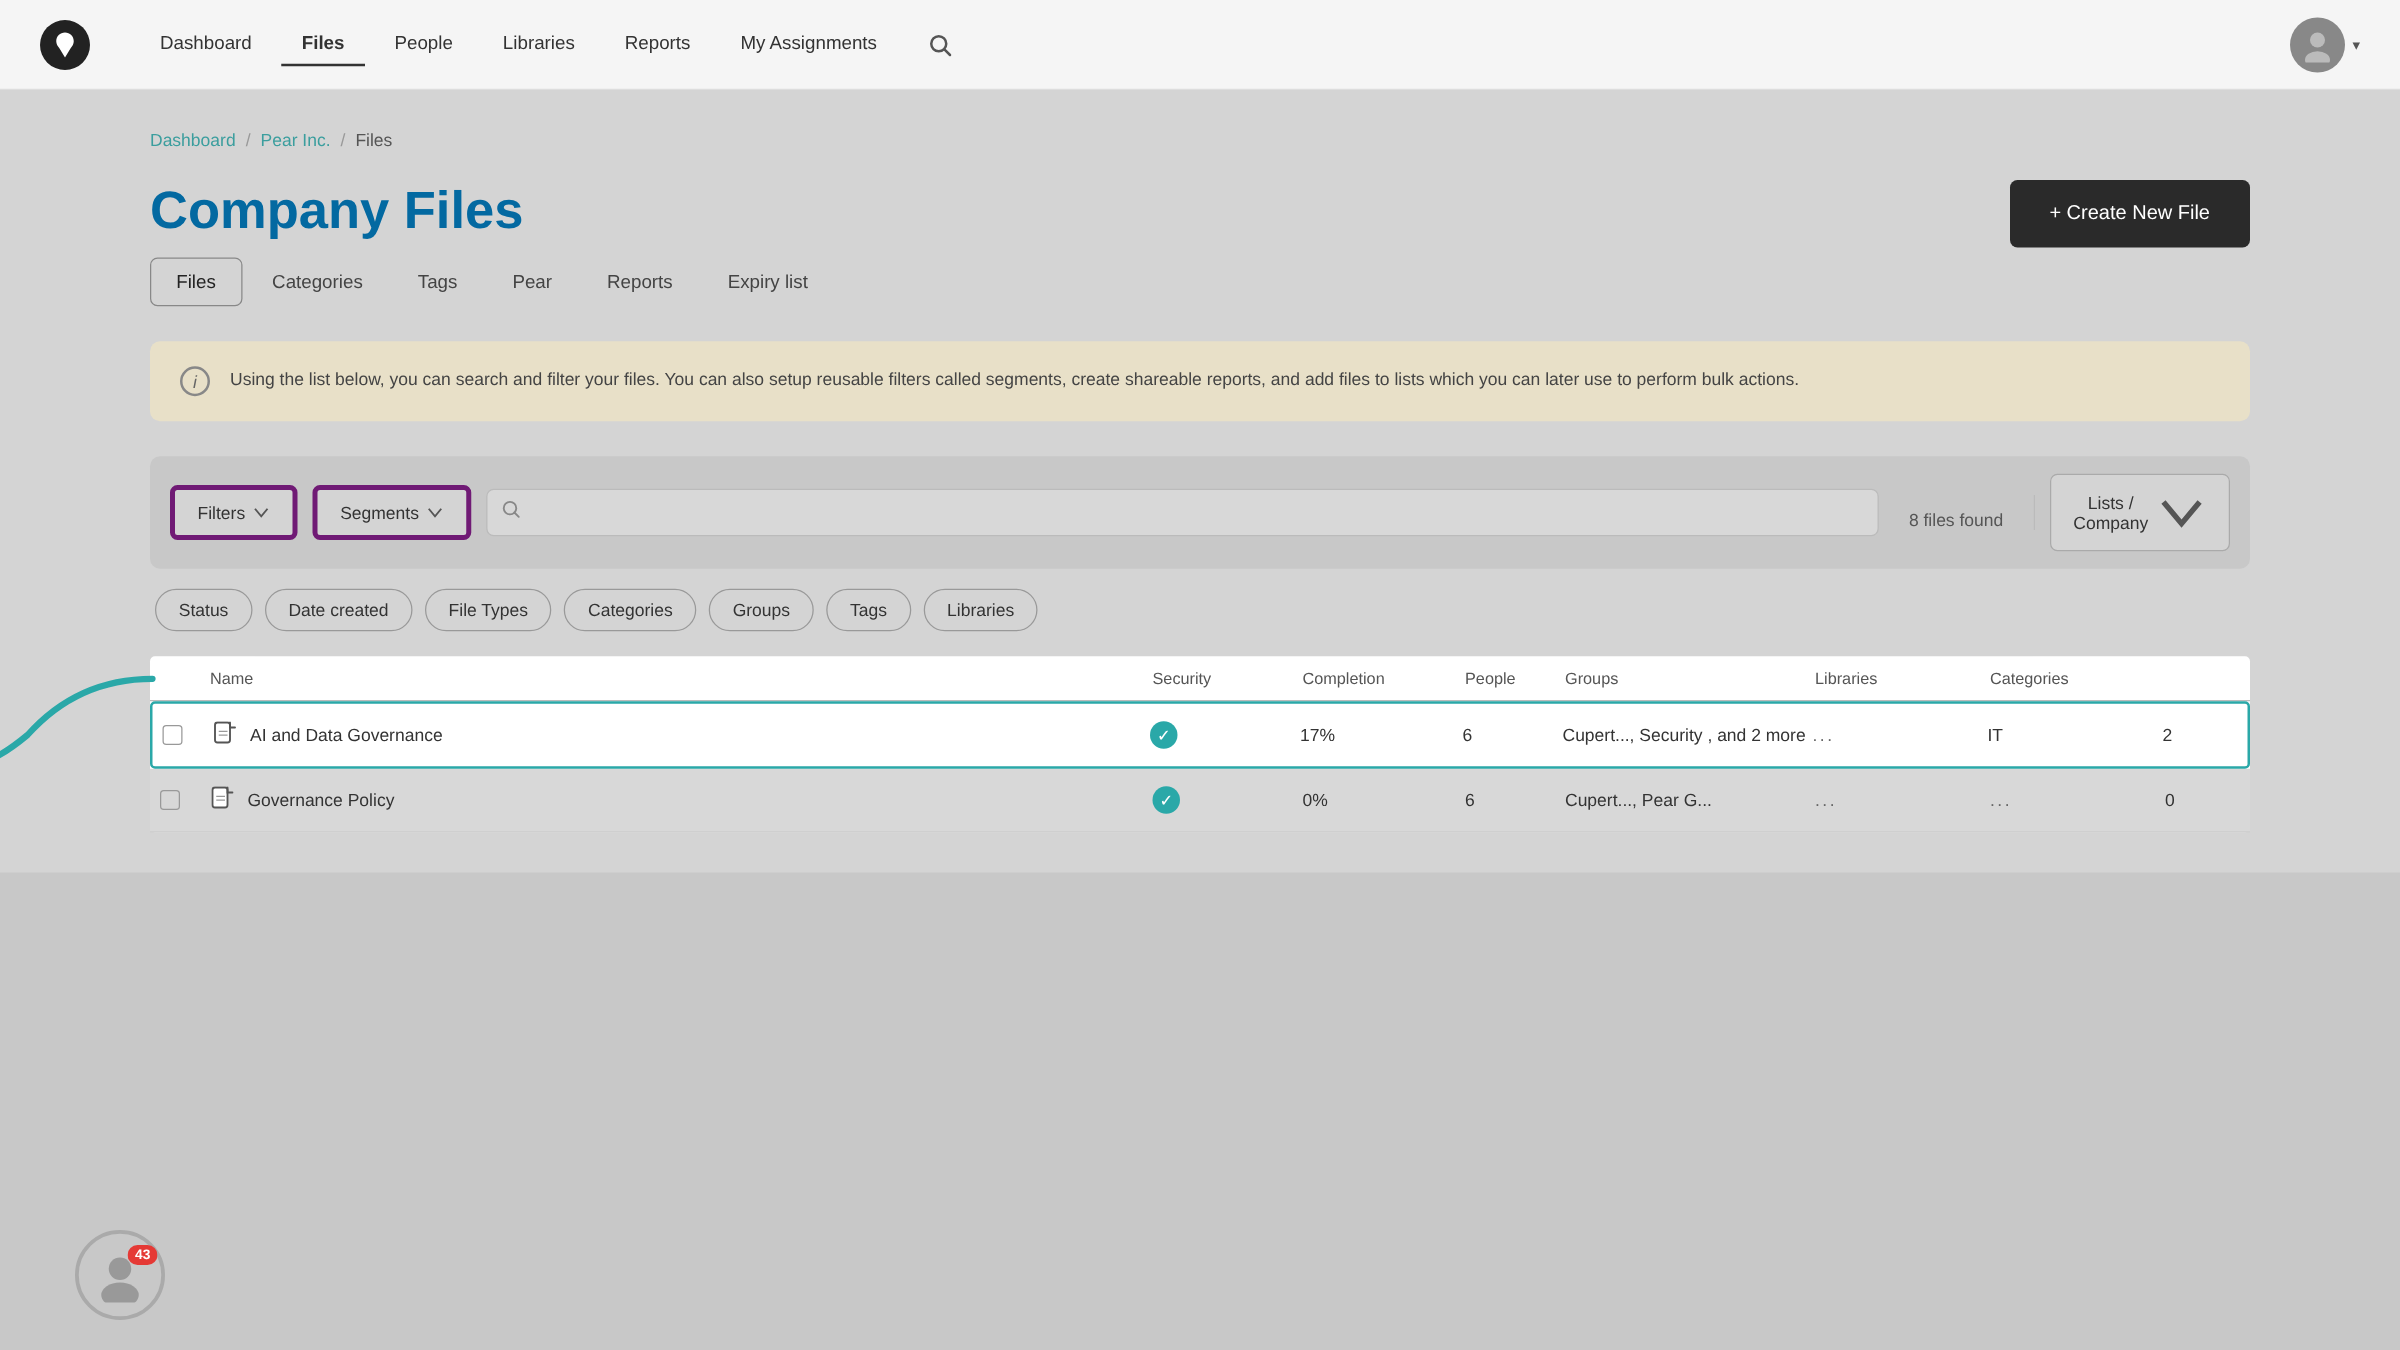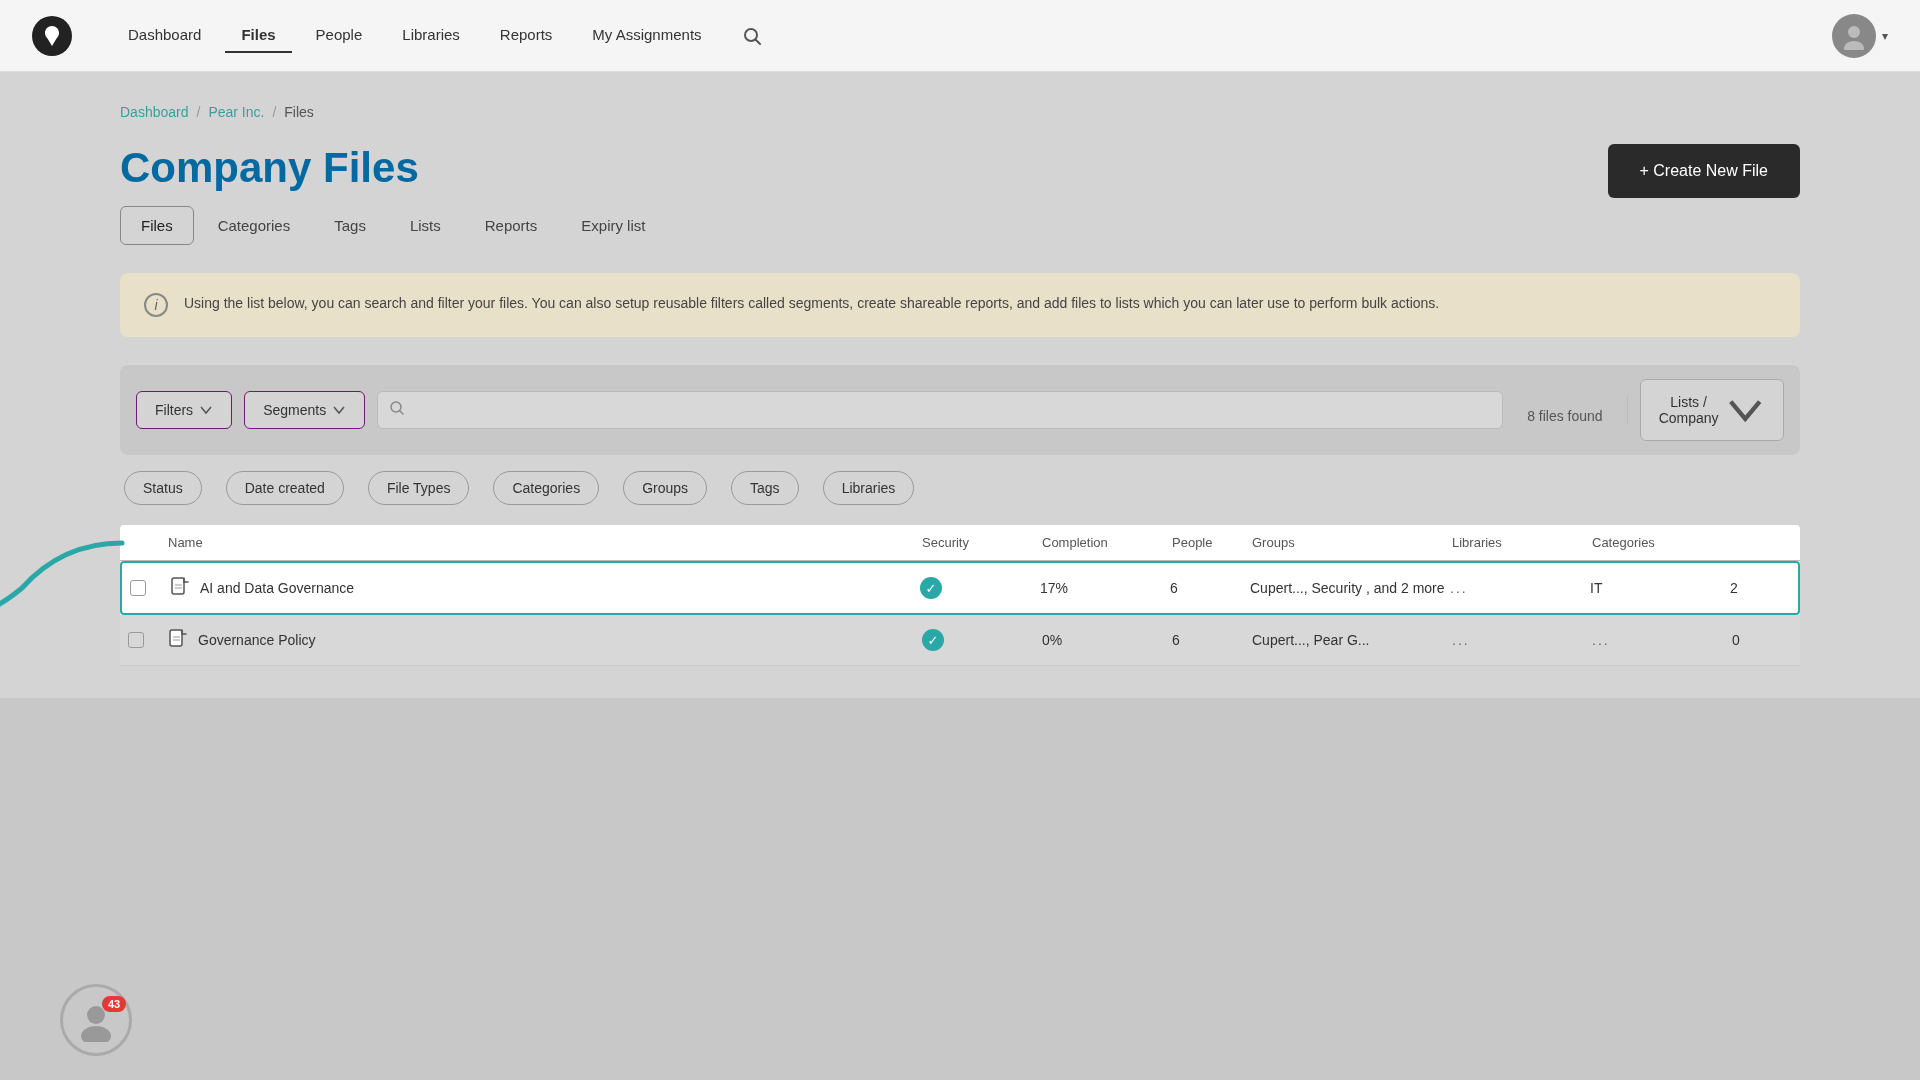--- a/index.html
+++ b/index.html
@@ -368,7 +368,7 @@
       <button class="tab active">Files</button>
       <button class="tab">Categories</button>
       <button class="tab">Tags</button>
-      <button class="tab">Lists</button>
+      <button class="tab">Pear</button>
       <button class="tab">Reports</button>
       <button class="tab">Expiry list</button>
     </div>

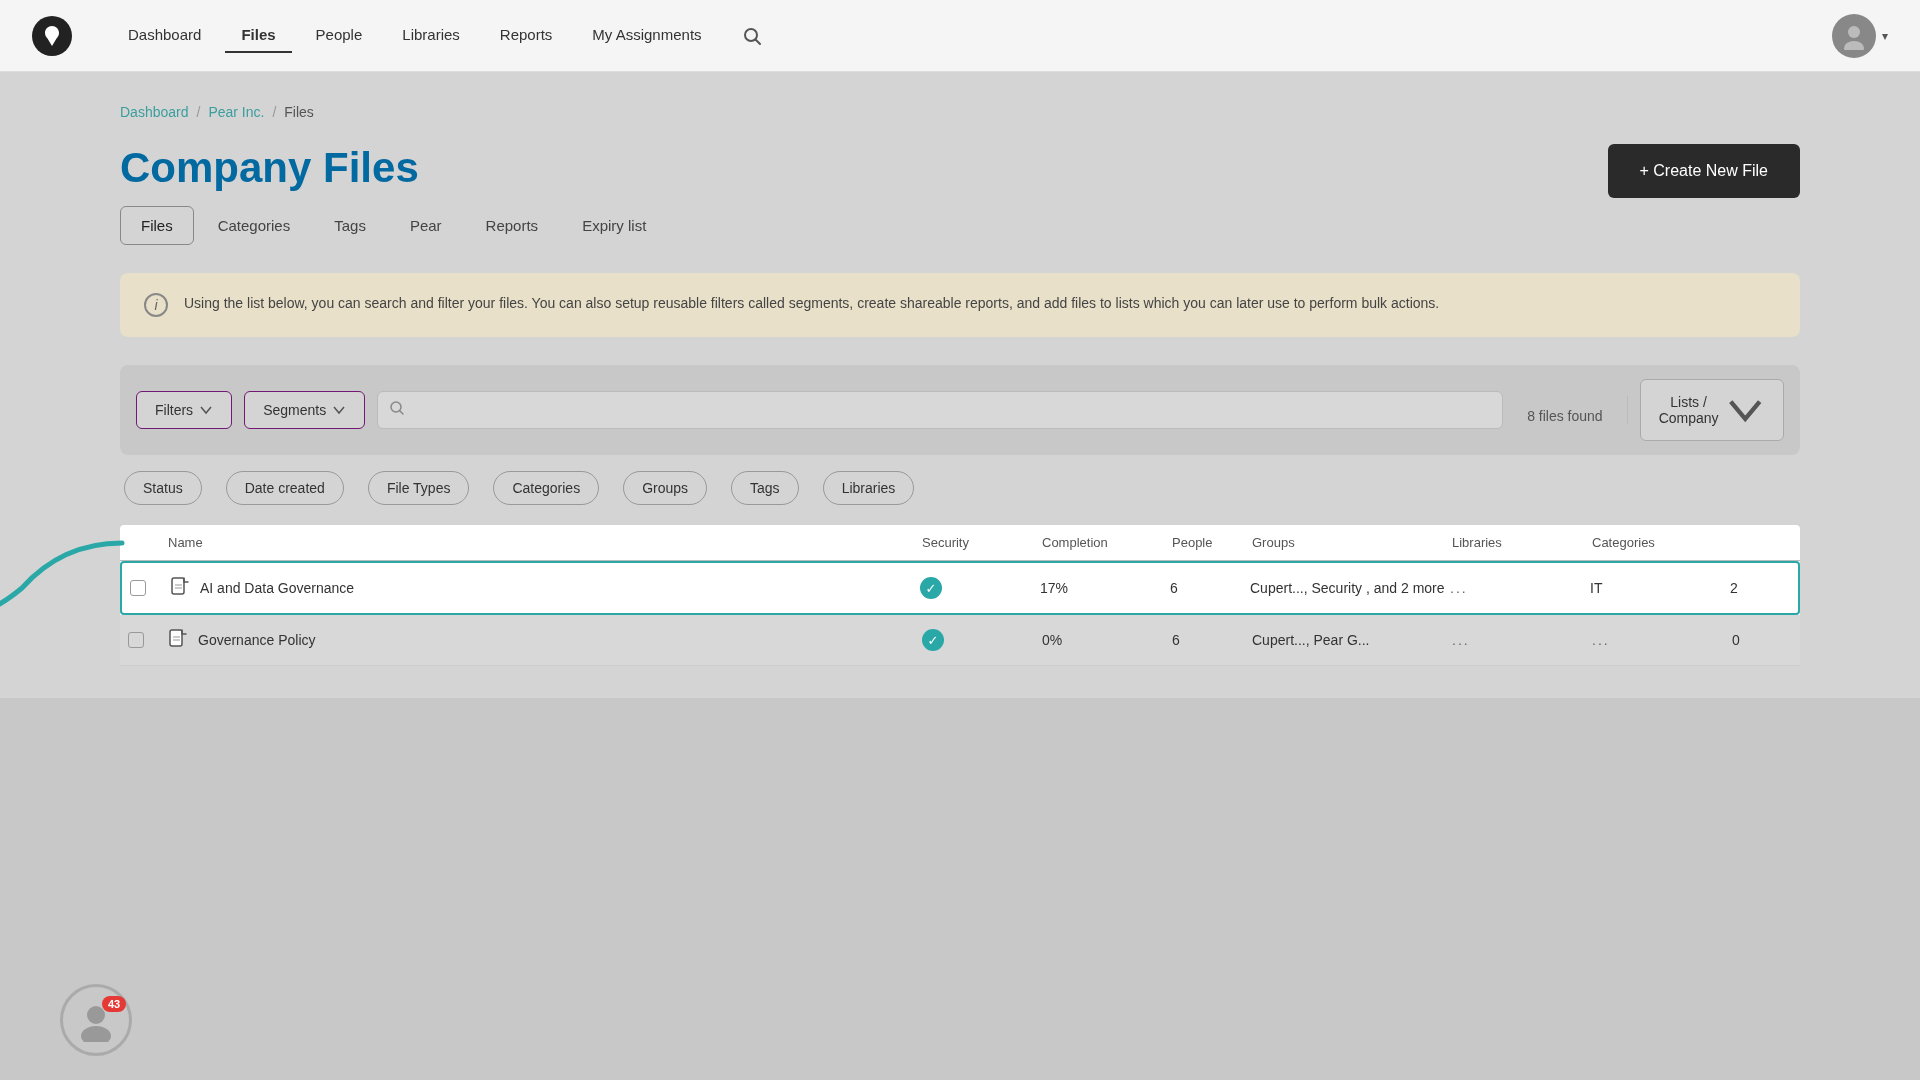--- a/index.html
+++ b/index.html
@@ -167,7 +167,7 @@
     }
     .filter-btn {
       padding: 10px 18px;
-      border: 1px solid #701a75;
+      border: 4px solid #701a75;
       border-radius: 6px;
       background: #d4d4d4;
       font-size: 14px;

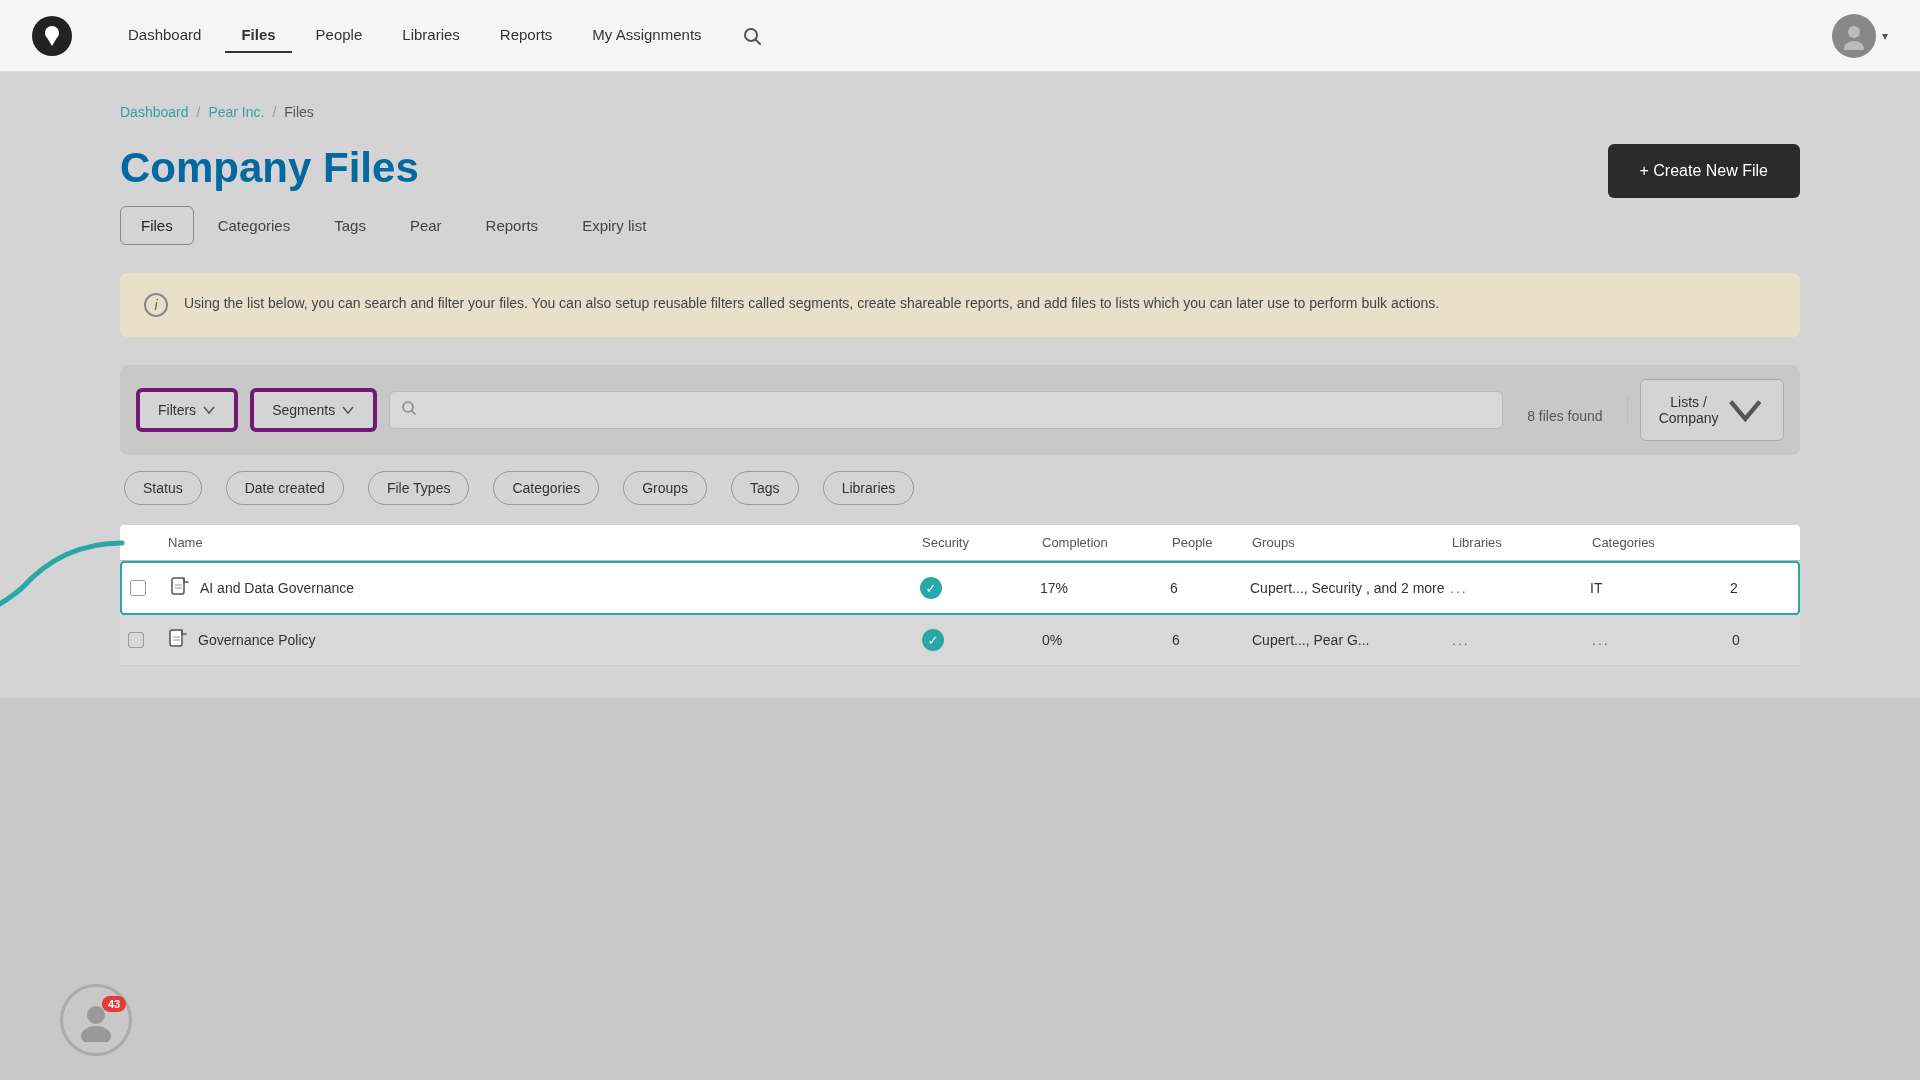--- a/index.html
+++ b/index.html
@@ -215,7 +215,7 @@
     
     .filter-tags {
       display: flex;
-      gap: 24px;
+      gap: 10px;
       margin-bottom: 20px;
       padding: 0 4px;
     }

